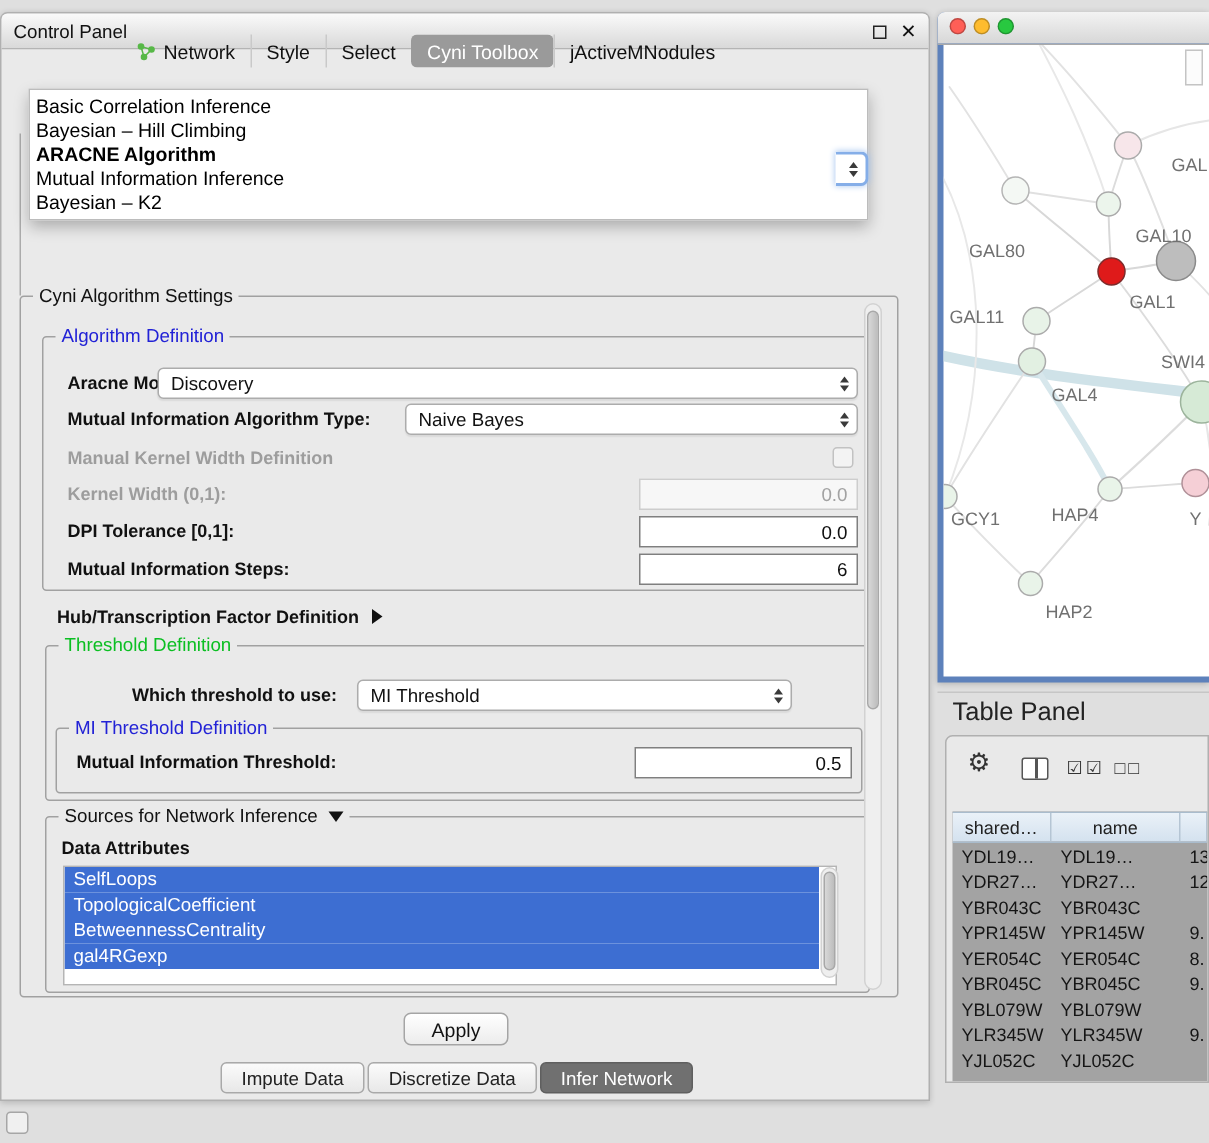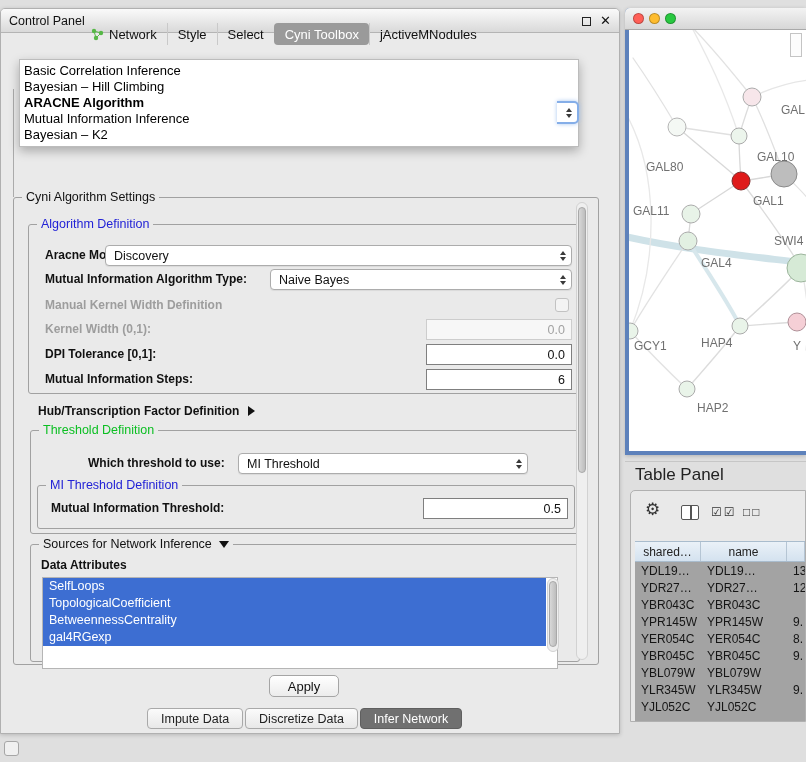--- a/index.html
+++ b/index.html
@@ -226,7 +226,7 @@
       <div class="group" style="left:16px;top:346px;width:550px;height:118px">
         <span class="gtitle"><span>Sources for Network Inference</span><span class="tri-down"></span></span>
         <span class="flabel" style="left:10px;top:10px">Data Attributes</span>
-        <div class="attr-list" style="left:11px;top:32px;width:516px;height:92px">
+        <div class="attr-list" style="left:11px;top:32px;width:516px;height:80px">
             <div class="attr-item sel">SelfLoops</div>
             <div class="attr-item sel">TopologicalCoefficient</div>
             <div class="attr-item sel">BetweennessCentrality</div>

